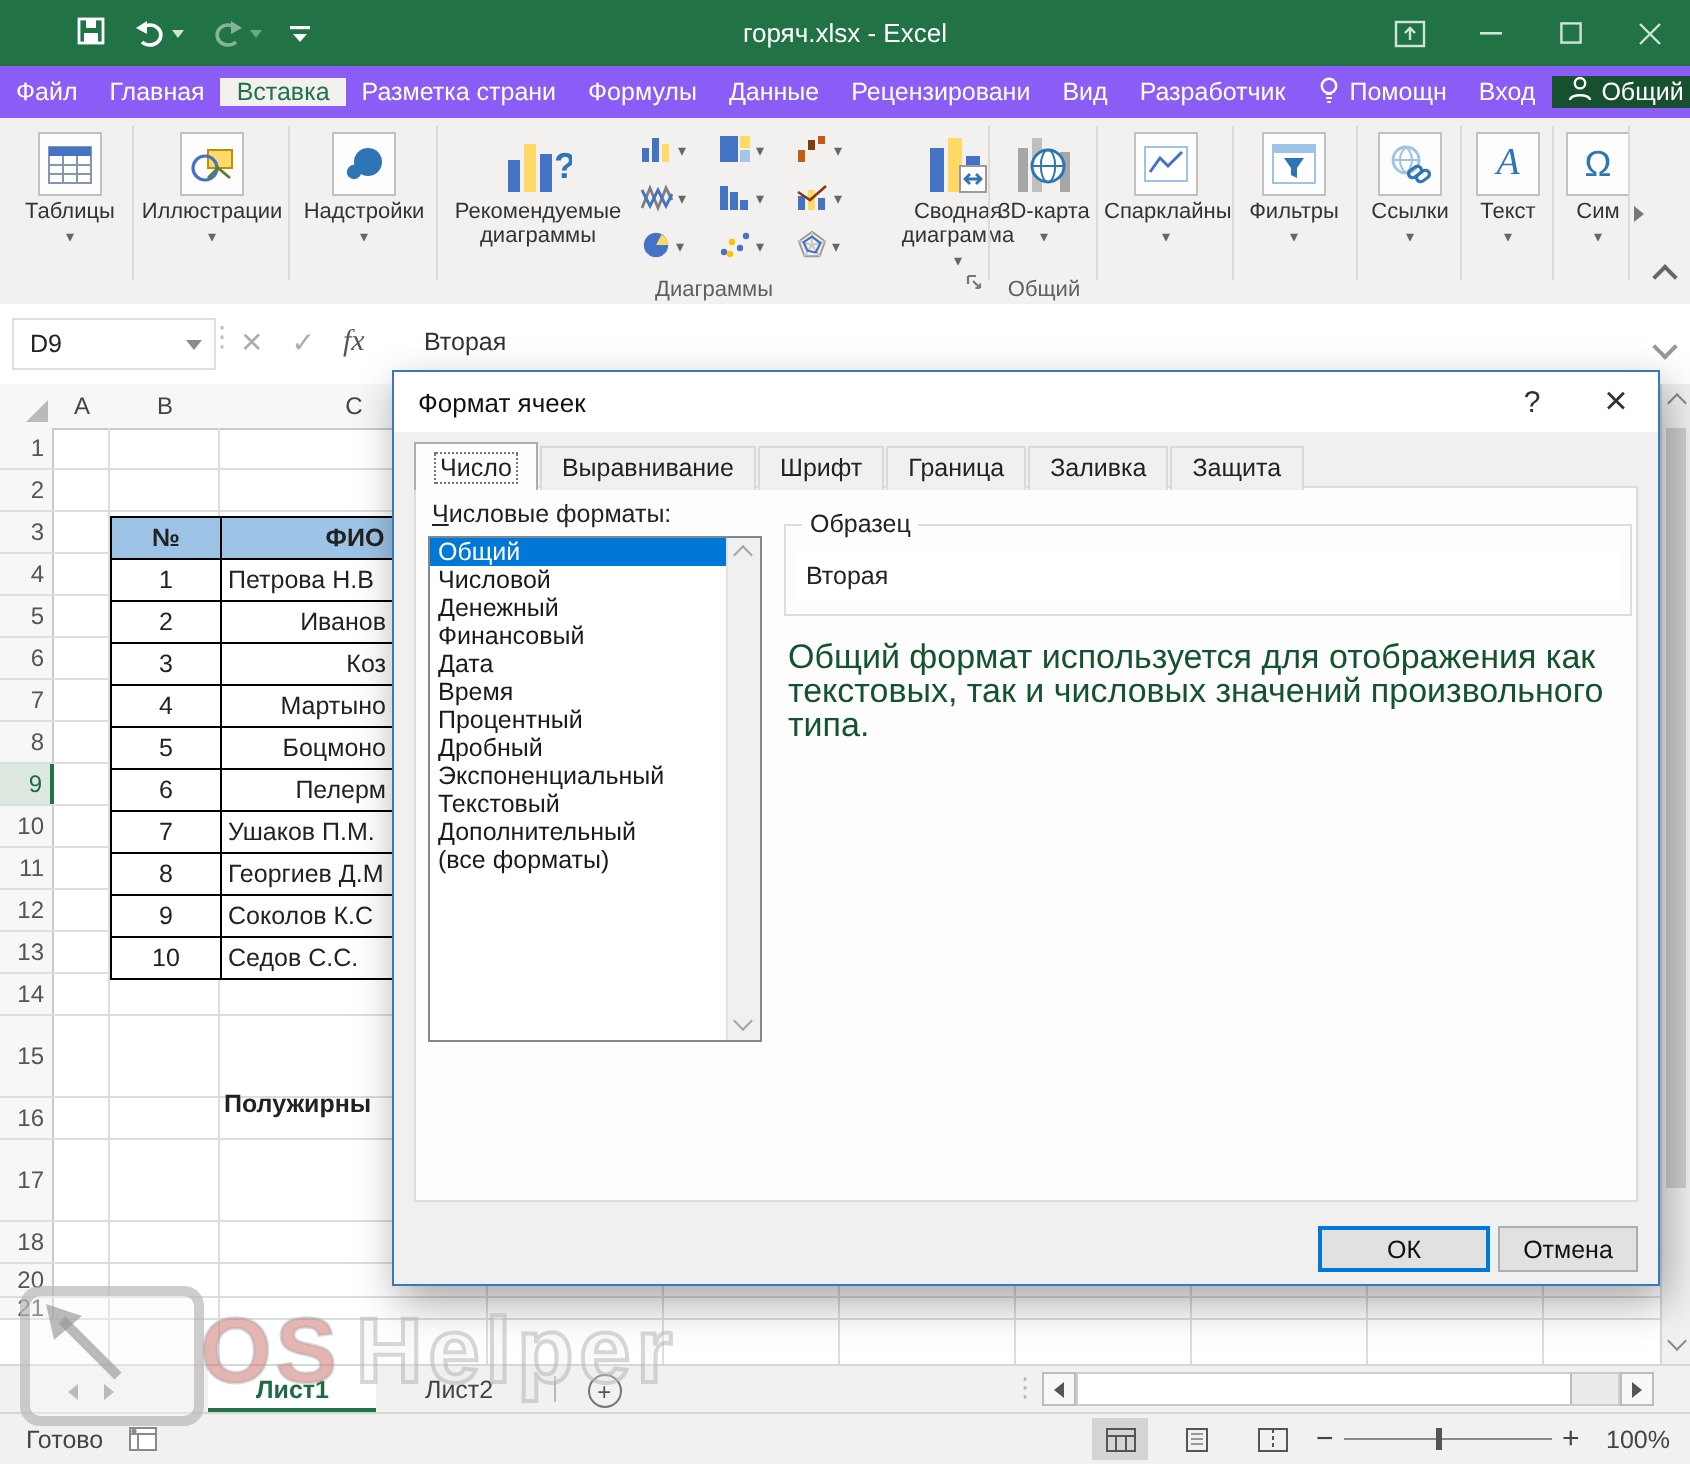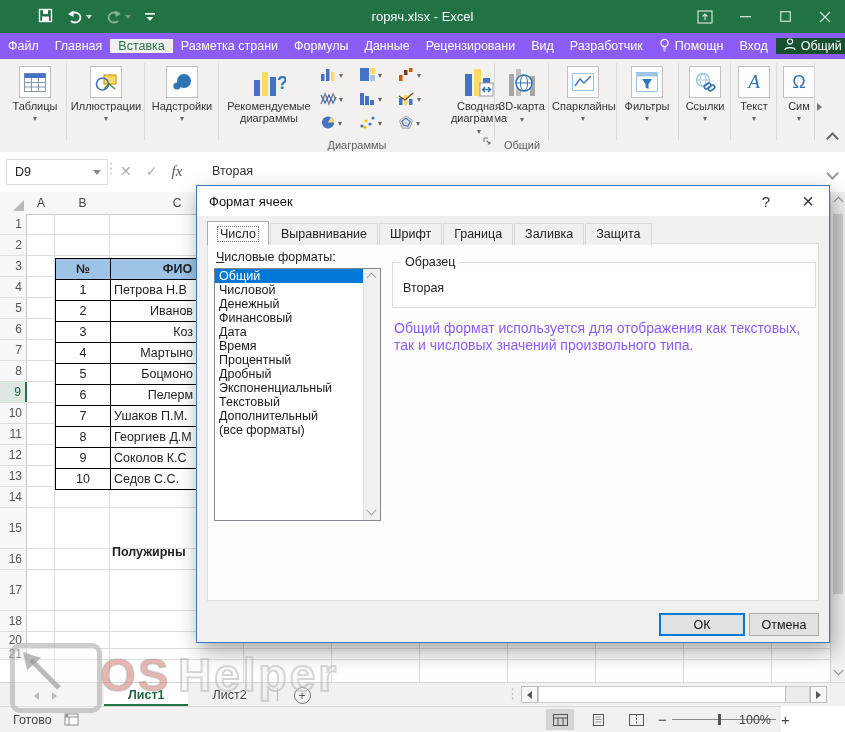--- a/index.html
+++ b/index.html
@@ -97,7 +97,7 @@
   .fieldset{position:absolute;left:184px;top:18px;width:422px;height:44px;border:1px solid #dcdcdc;}
   .legend{position:absolute;left:8px;top:-8px;background:#fdfdfd;padding:0 4px;font-size:12.5px;color:#222;}
   .sampleinner{position:absolute;left:4px;right:4px;top:10px;bottom:4px;background:#fff;display:flex;align-items:center;padding-left:6px;font-size:12.5px;color:#222;}
-  .ddesc{position:absolute;left:186px;top:76px;width:420px;font-size:14px;line-height:17px;color:#8b5cf6;}
+  .ddesc{position:absolute;left:186px;top:76px;width:420px;font-size:17px;line-height:17px;color:#14532d;}
   .dbtn{position:absolute;top:427px;height:23px;background:#e1e1e1;display:flex;align-items:center;justify-content:center;
         font-size:12.5px;color:#111;box-sizing:border-box;}
   .dbtn.ok{left:462px;width:86px;border:2px solid #0078d7;}

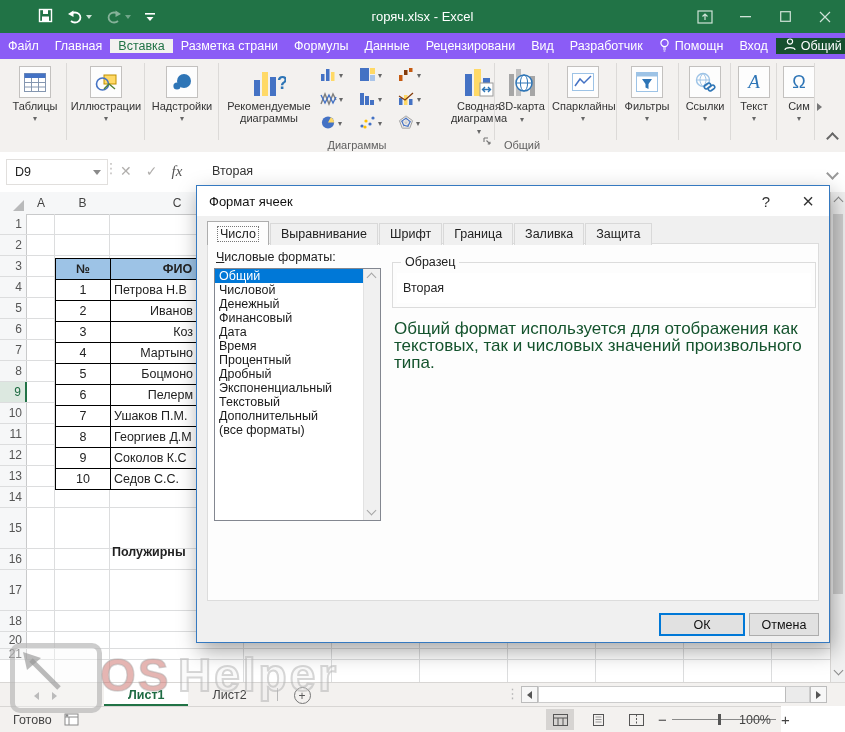--- a/index.html
+++ b/index.html
@@ -119,7 +119,7 @@
   .tri{width:0;height:0;}
 
   
-  .statusbar{position:absolute;left:0;top:706px;width:781px;height:26px;background:#f3f1ef;border-top:1px solid #d8d6d4;box-sizing:border-box;color:#444;}
+  .statusbar{position:absolute;left:0;top:706px;width:845px;height:26px;background:#f3f1ef;border-top:1px solid #d8d6d4;box-sizing:border-box;color:#444;}
   .stready{position:absolute;left:13px;top:0;height:25px;display:flex;align-items:center;font-size:12.5px;}
   .stmacro{position:absolute;left:64px;top:6px;}
   .viewbtn{position:absolute;top:2px;width:28px;height:21px;display:flex;align-items:center;justify-content:center;}

